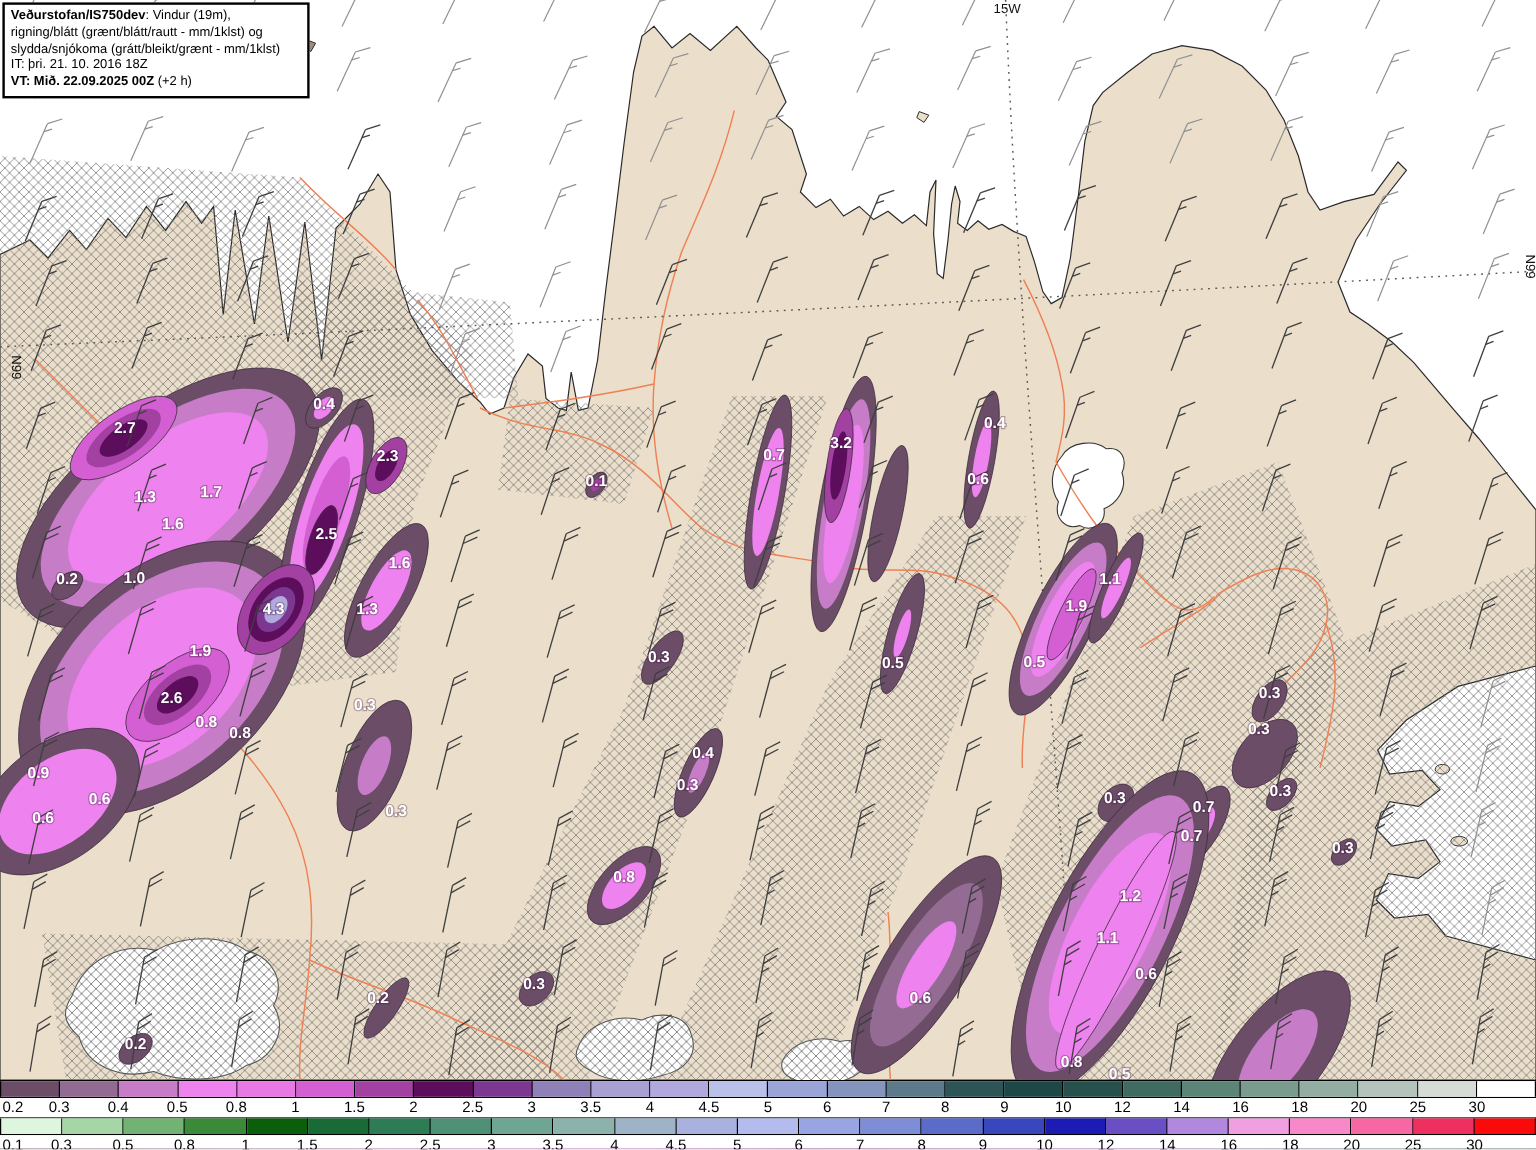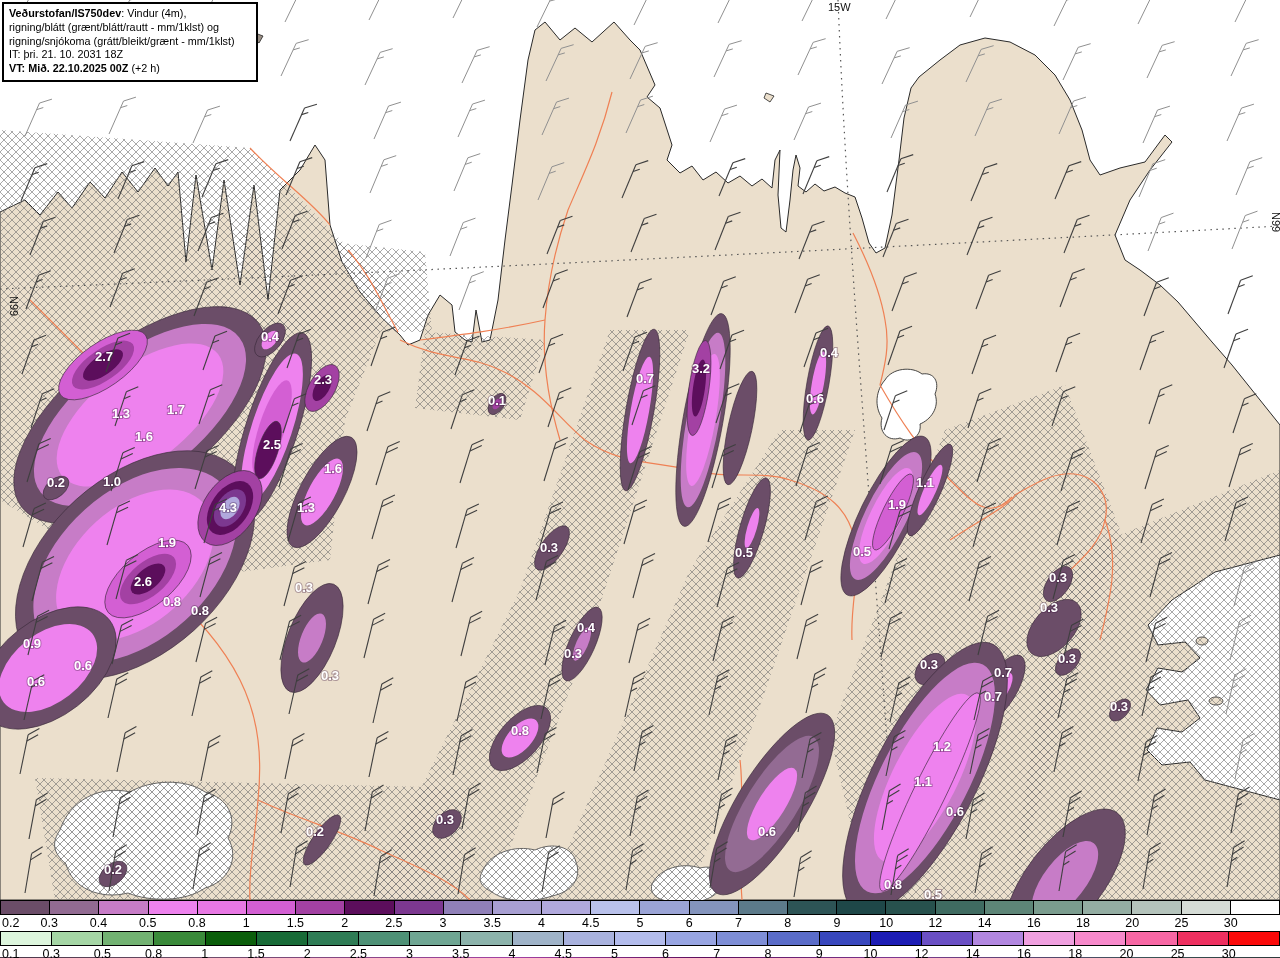--- a/index.html
+++ b/index.html
@@ -1487,7 +1487,7 @@
   </div>
 
   <div id="titlebox">
-    <div><b>Veðurstofan/IS750dev</b><span>: Vindur (4m),</span></div>
+    <div><b>Veðurstofan/IS750dev</b><span>: Vindur (19m),</span></div>
     <div>rigning/blátt (grænt/blátt/rautt - mm/1klst) og</div>
     <div>rigning/snjókoma (grátt/bleikt/grænt - mm/1klst)</div>
     <div>IT: þri. 21. 10. 2031 18Z</div>

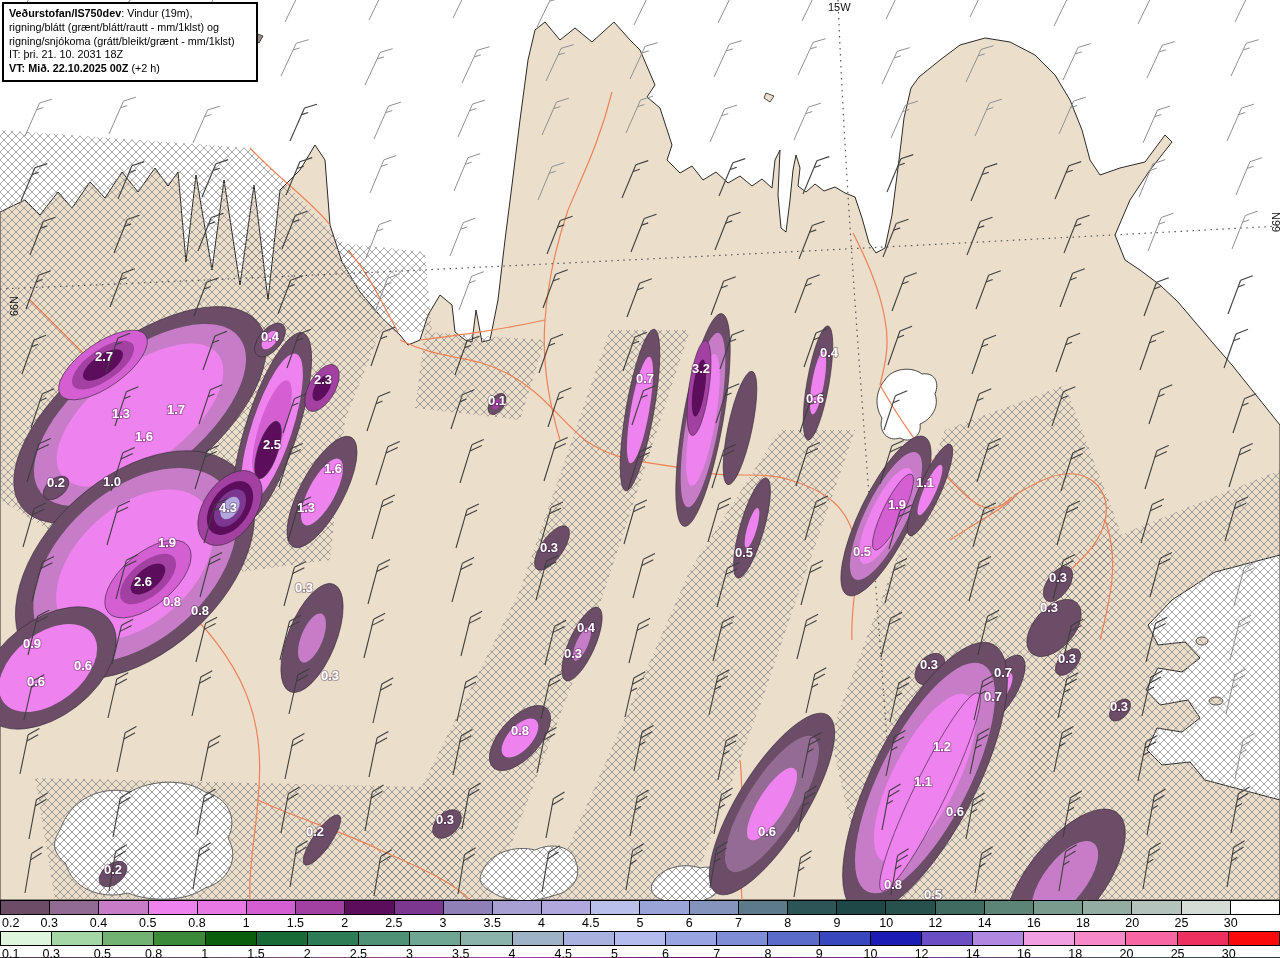--- a/index.html
+++ b/index.html
@@ -1489,7 +1489,7 @@
   <div id="titlebox">
     <div><b>Veðurstofan/IS750dev</b><span>: Vindur (19m),</span></div>
     <div>rigning/blátt (grænt/blátt/rautt - mm/1klst) og</div>
-    <div>rigning/snjókoma (grátt/bleikt/grænt - mm/1klst)</div>
+    <div>slydda/snjókoma (grátt/bleikt/grænt - mm/1klst)</div>
     <div>IT: þri. 21. 10. 2031 18Z</div>
     <div><b>VT: Mið. 22.10.2025 00Z</b><span> (+2 h)</span></div>
   </div>

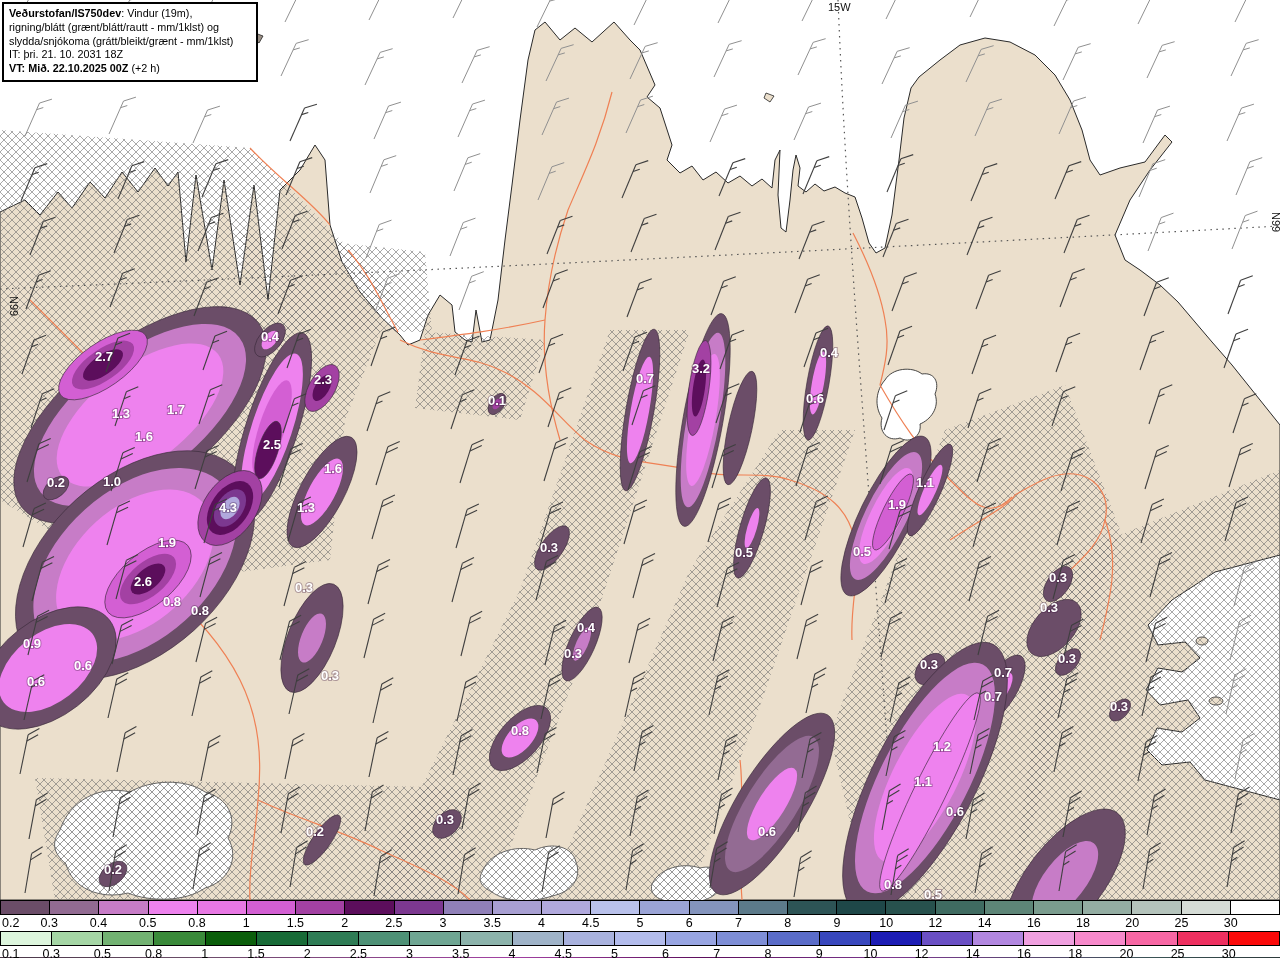--- a/index.html
+++ b/index.html
@@ -1490,7 +1490,7 @@
     <div><b>Veðurstofan/IS750dev</b><span>: Vindur (19m),</span></div>
     <div>rigning/blátt (grænt/blátt/rautt - mm/1klst) og</div>
     <div>slydda/snjókoma (grátt/bleikt/grænt - mm/1klst)</div>
-    <div>IT: þri. 21. 10. 2031 18Z</div>
+    <div>IT: þri. 21. 10. 2016 18Z</div>
     <div><b>VT: Mið. 22.10.2025 00Z</b><span> (+2 h)</span></div>
   </div>
 

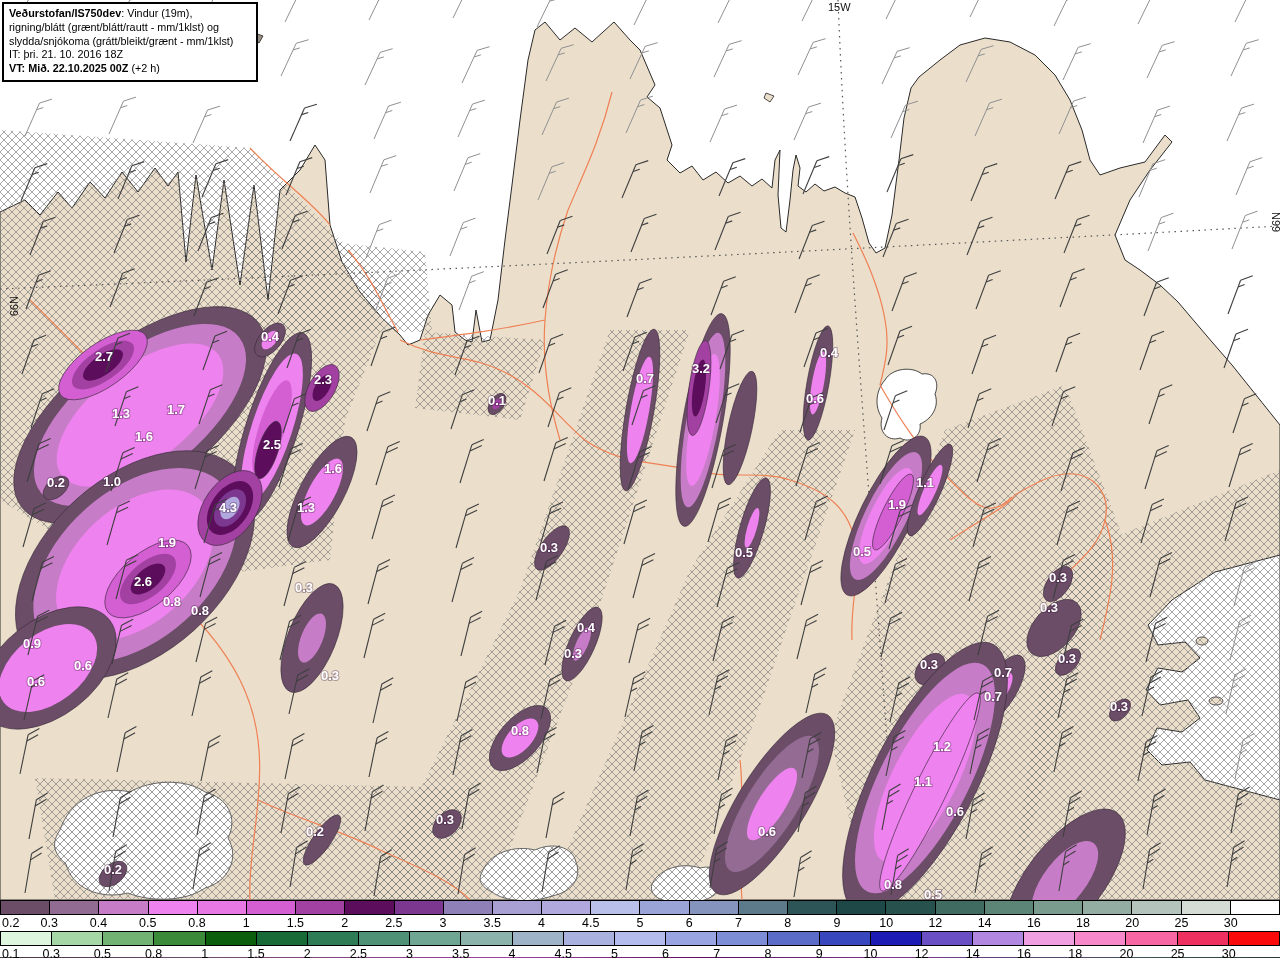--- a/index.html
+++ b/index.html
@@ -1491,7 +1491,7 @@
     <div>rigning/blátt (grænt/blátt/rautt - mm/1klst) og</div>
     <div>slydda/snjókoma (grátt/bleikt/grænt - mm/1klst)</div>
     <div>IT: þri. 21. 10. 2016 18Z</div>
-    <div><b>VT: Mið. 22.10.2025 00Z</b><span> (+2 h)</span></div>
+    <div><b>VT: Mið. 22.09.2025 00Z</b><span> (+2 h)</span></div>
   </div>
 
   <div id="legend">

